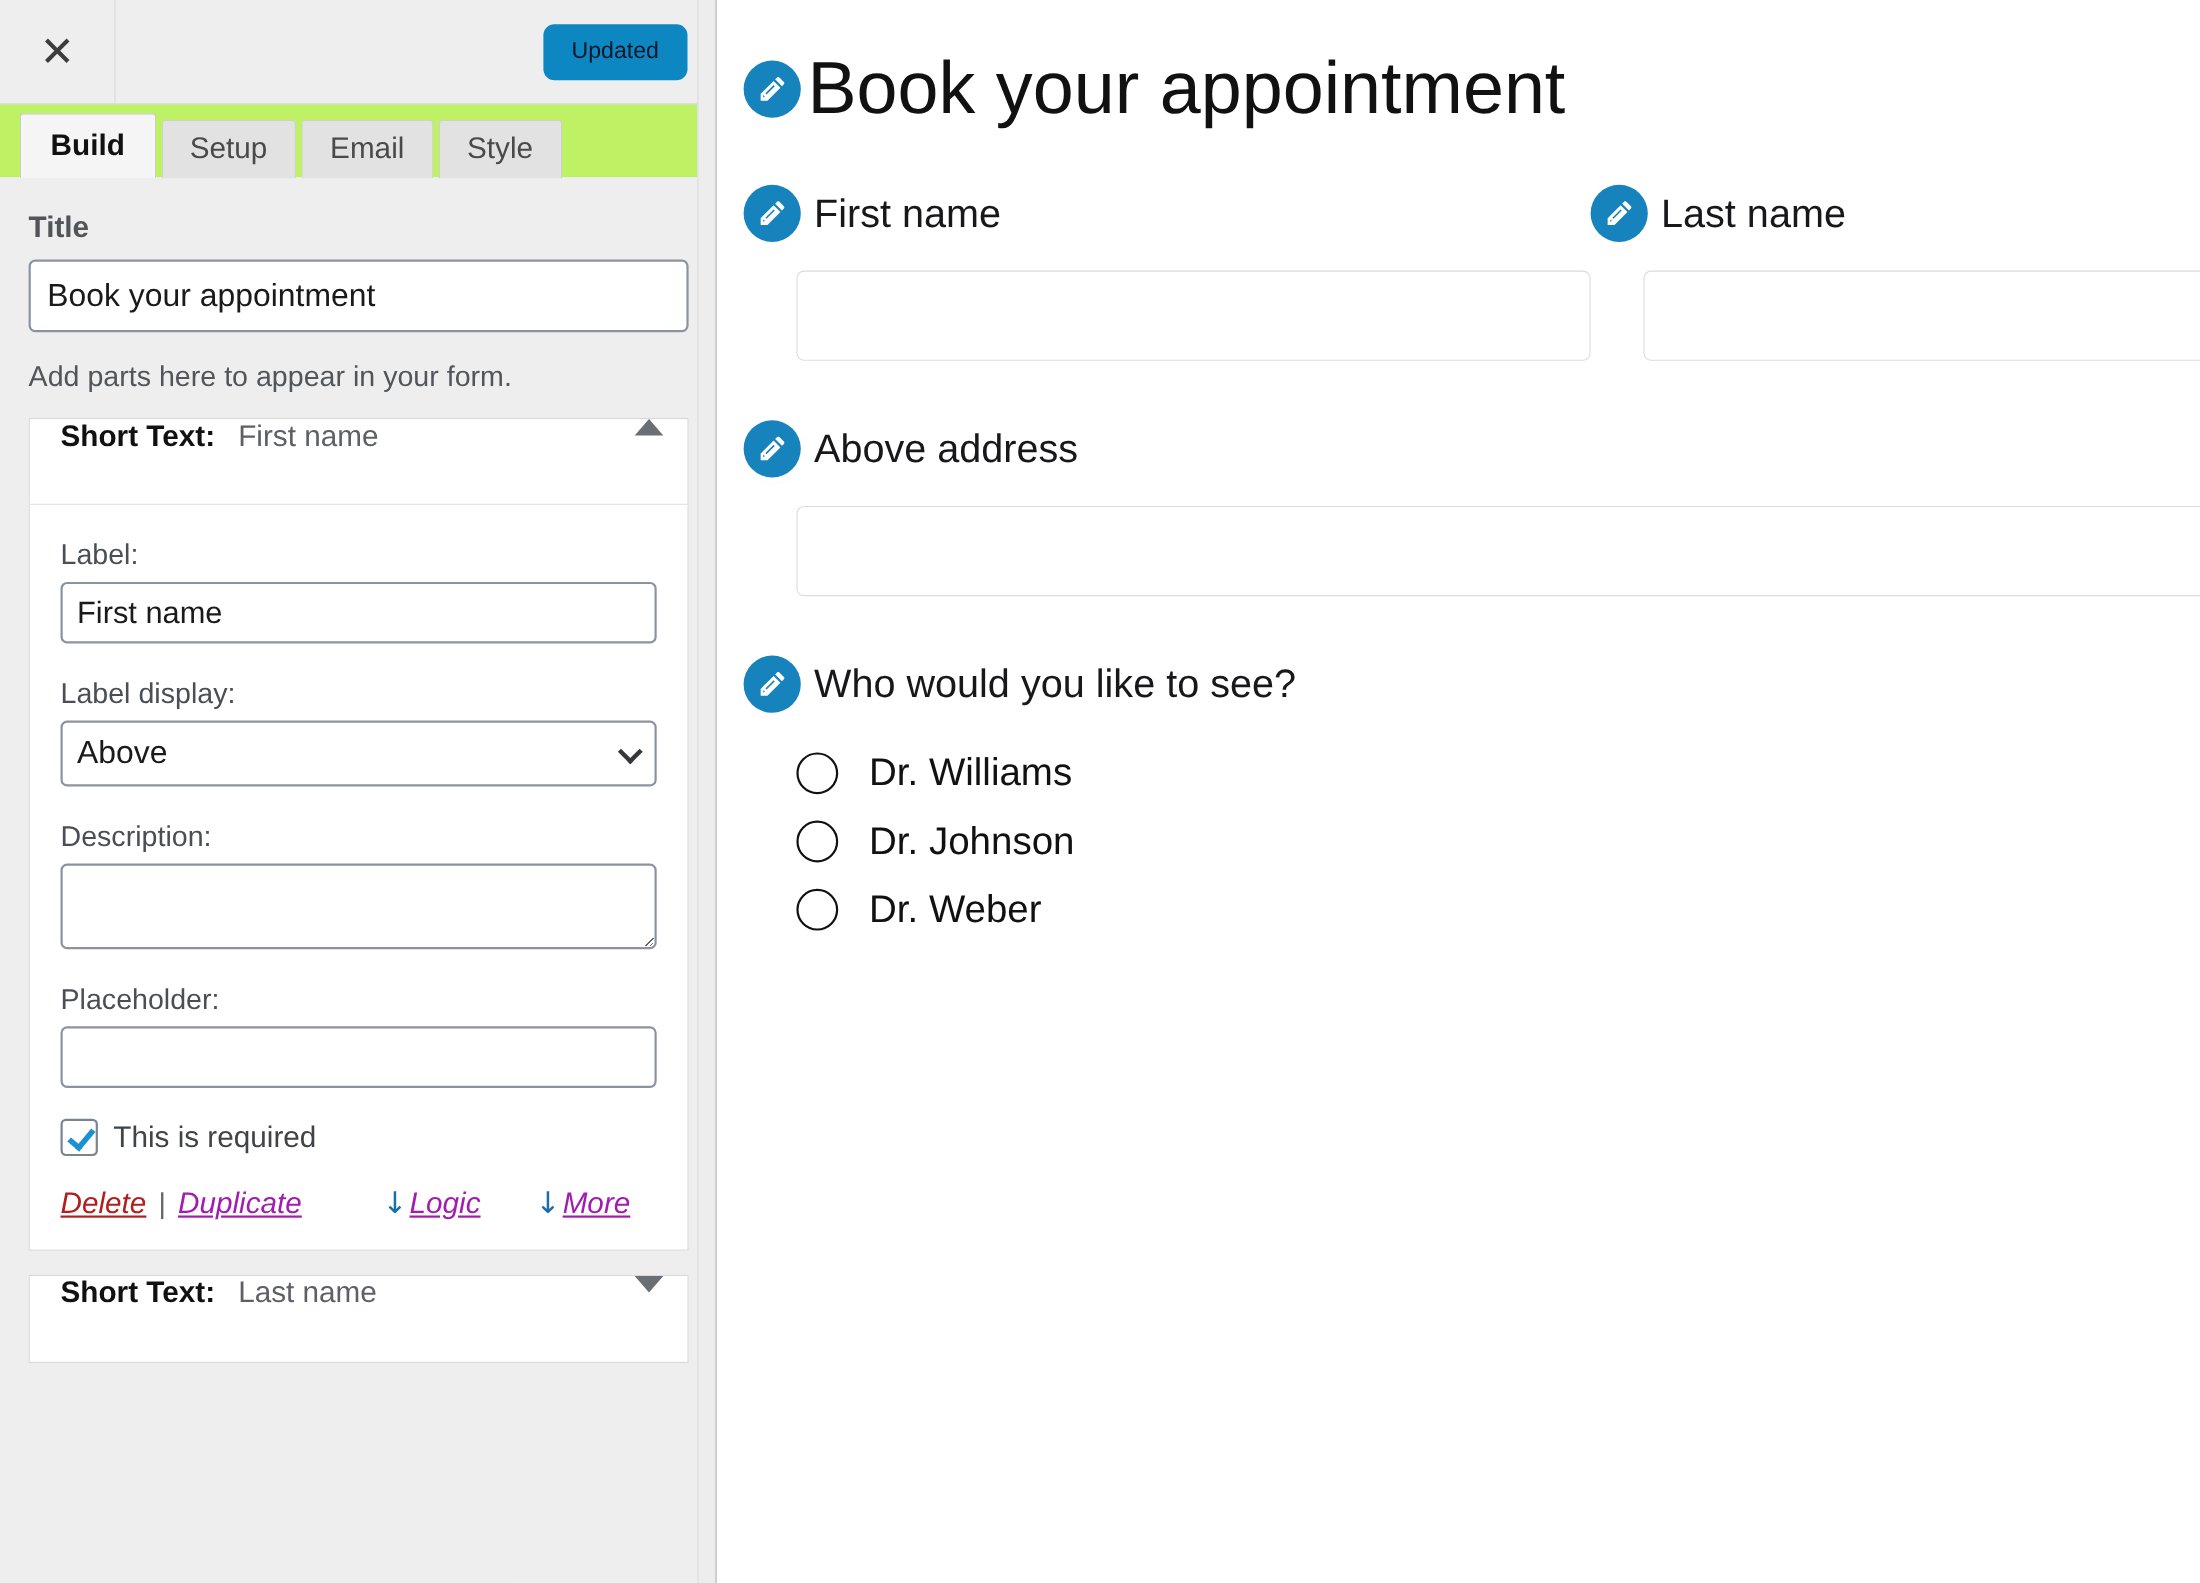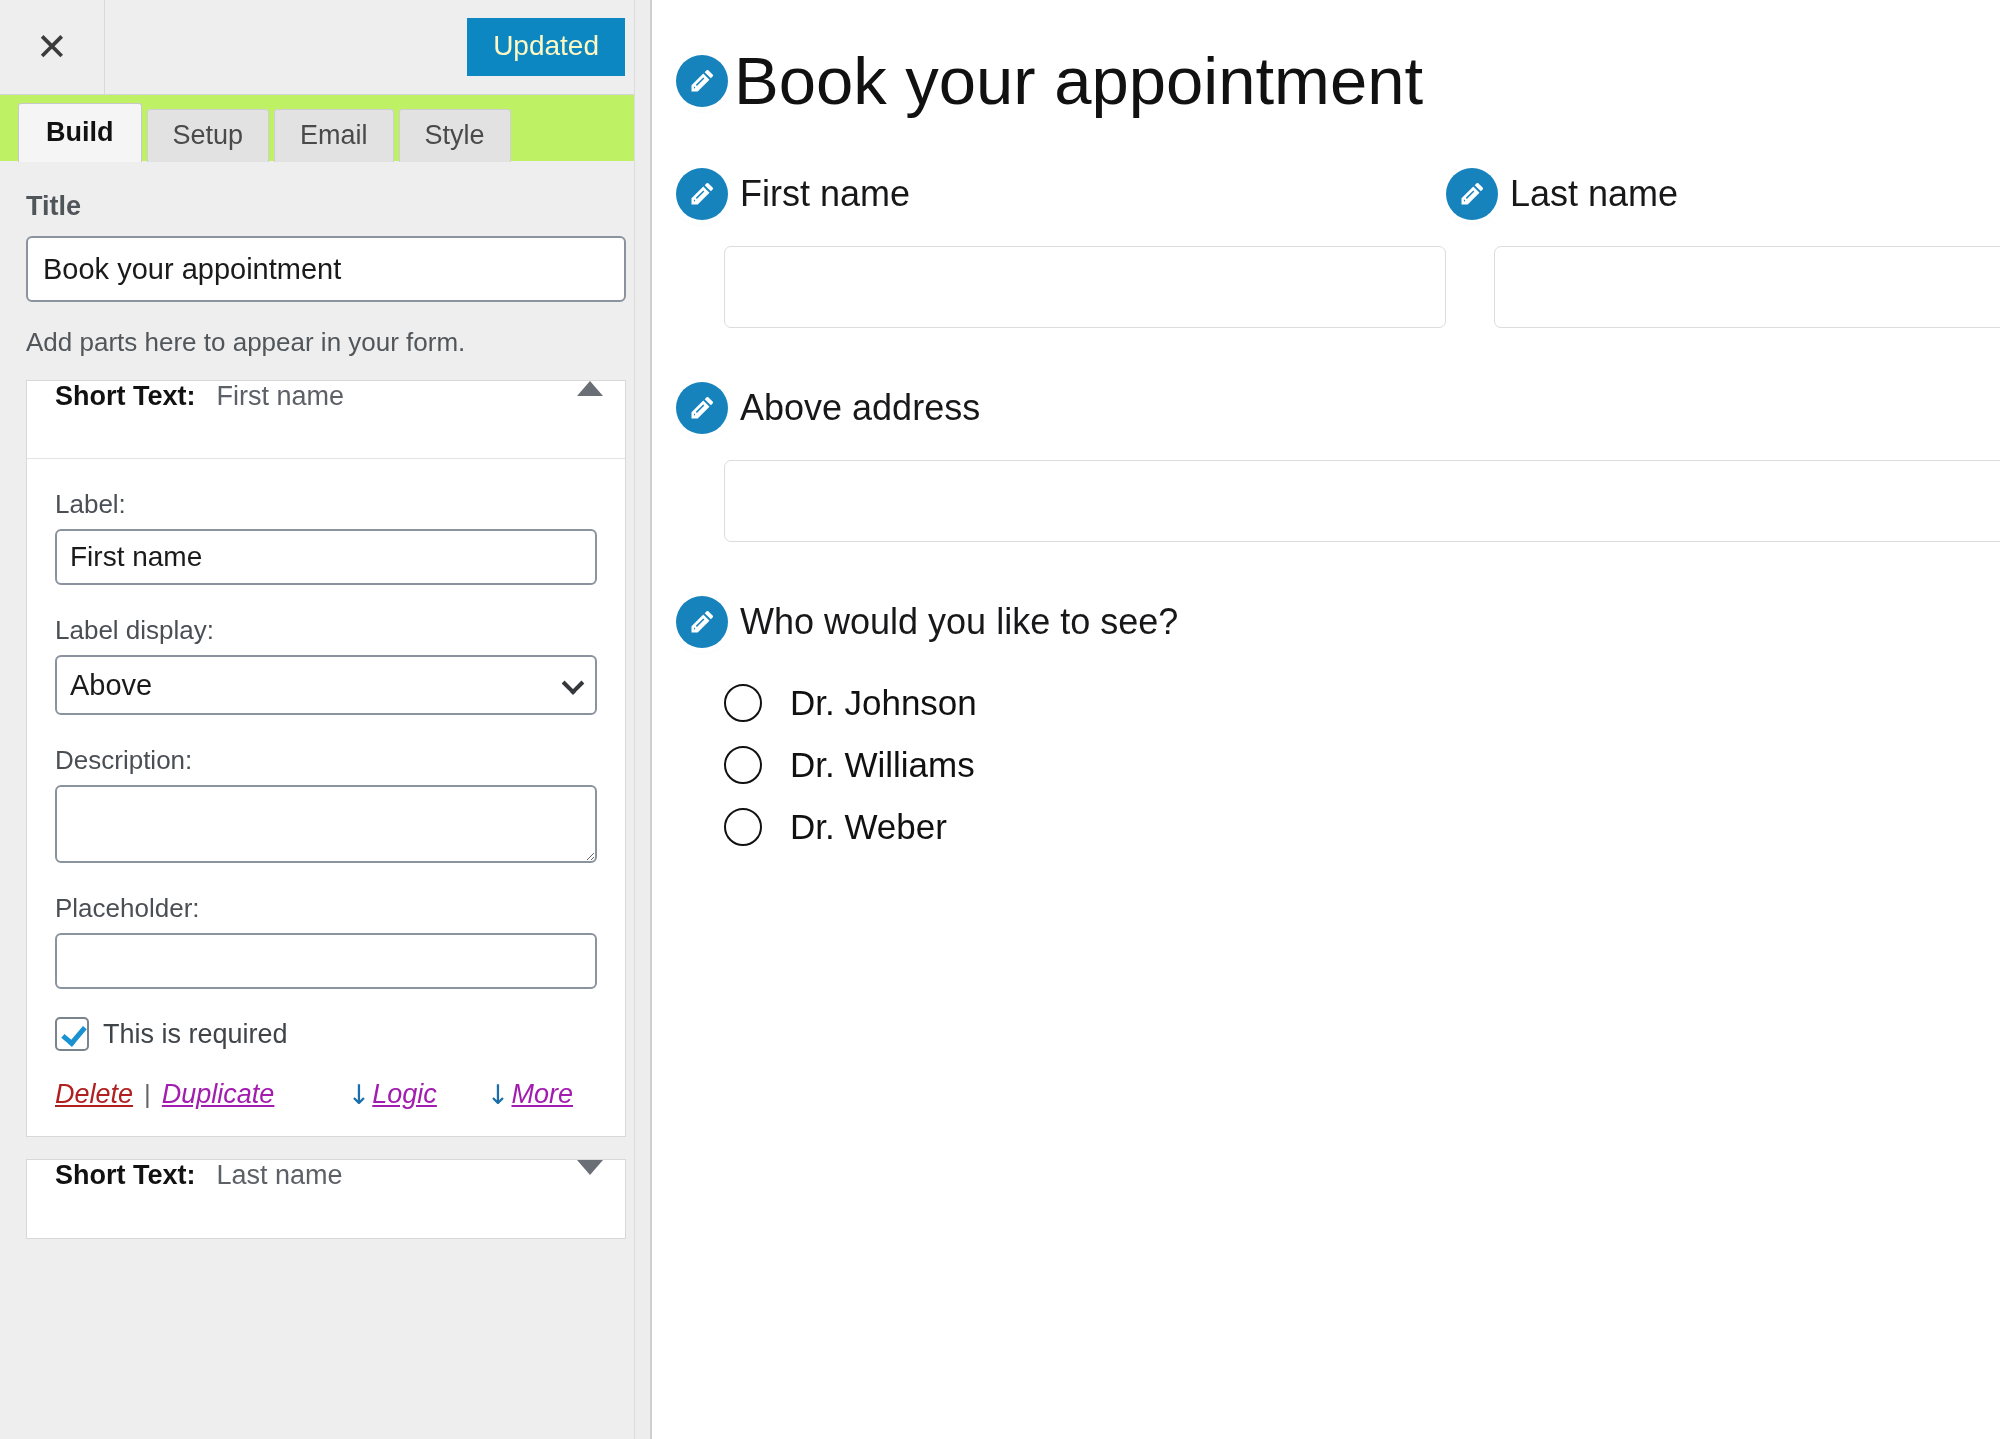--- a/index.html
+++ b/index.html
@@ -57,10 +57,10 @@
   .updated-btn {
     margin-right: 27px;
     background: #0d87c1;
-    color: #fef9c3;
+    color: #0f172a;
     border: none;
-    border-radius: 0;
-    font-size: 28px;
+    border-radius: 10px;
+    font-size: 21px;
     font-family: "Liberation Sans", sans-serif;
     padding: 14px 26px 16px 26px;
     cursor: default;

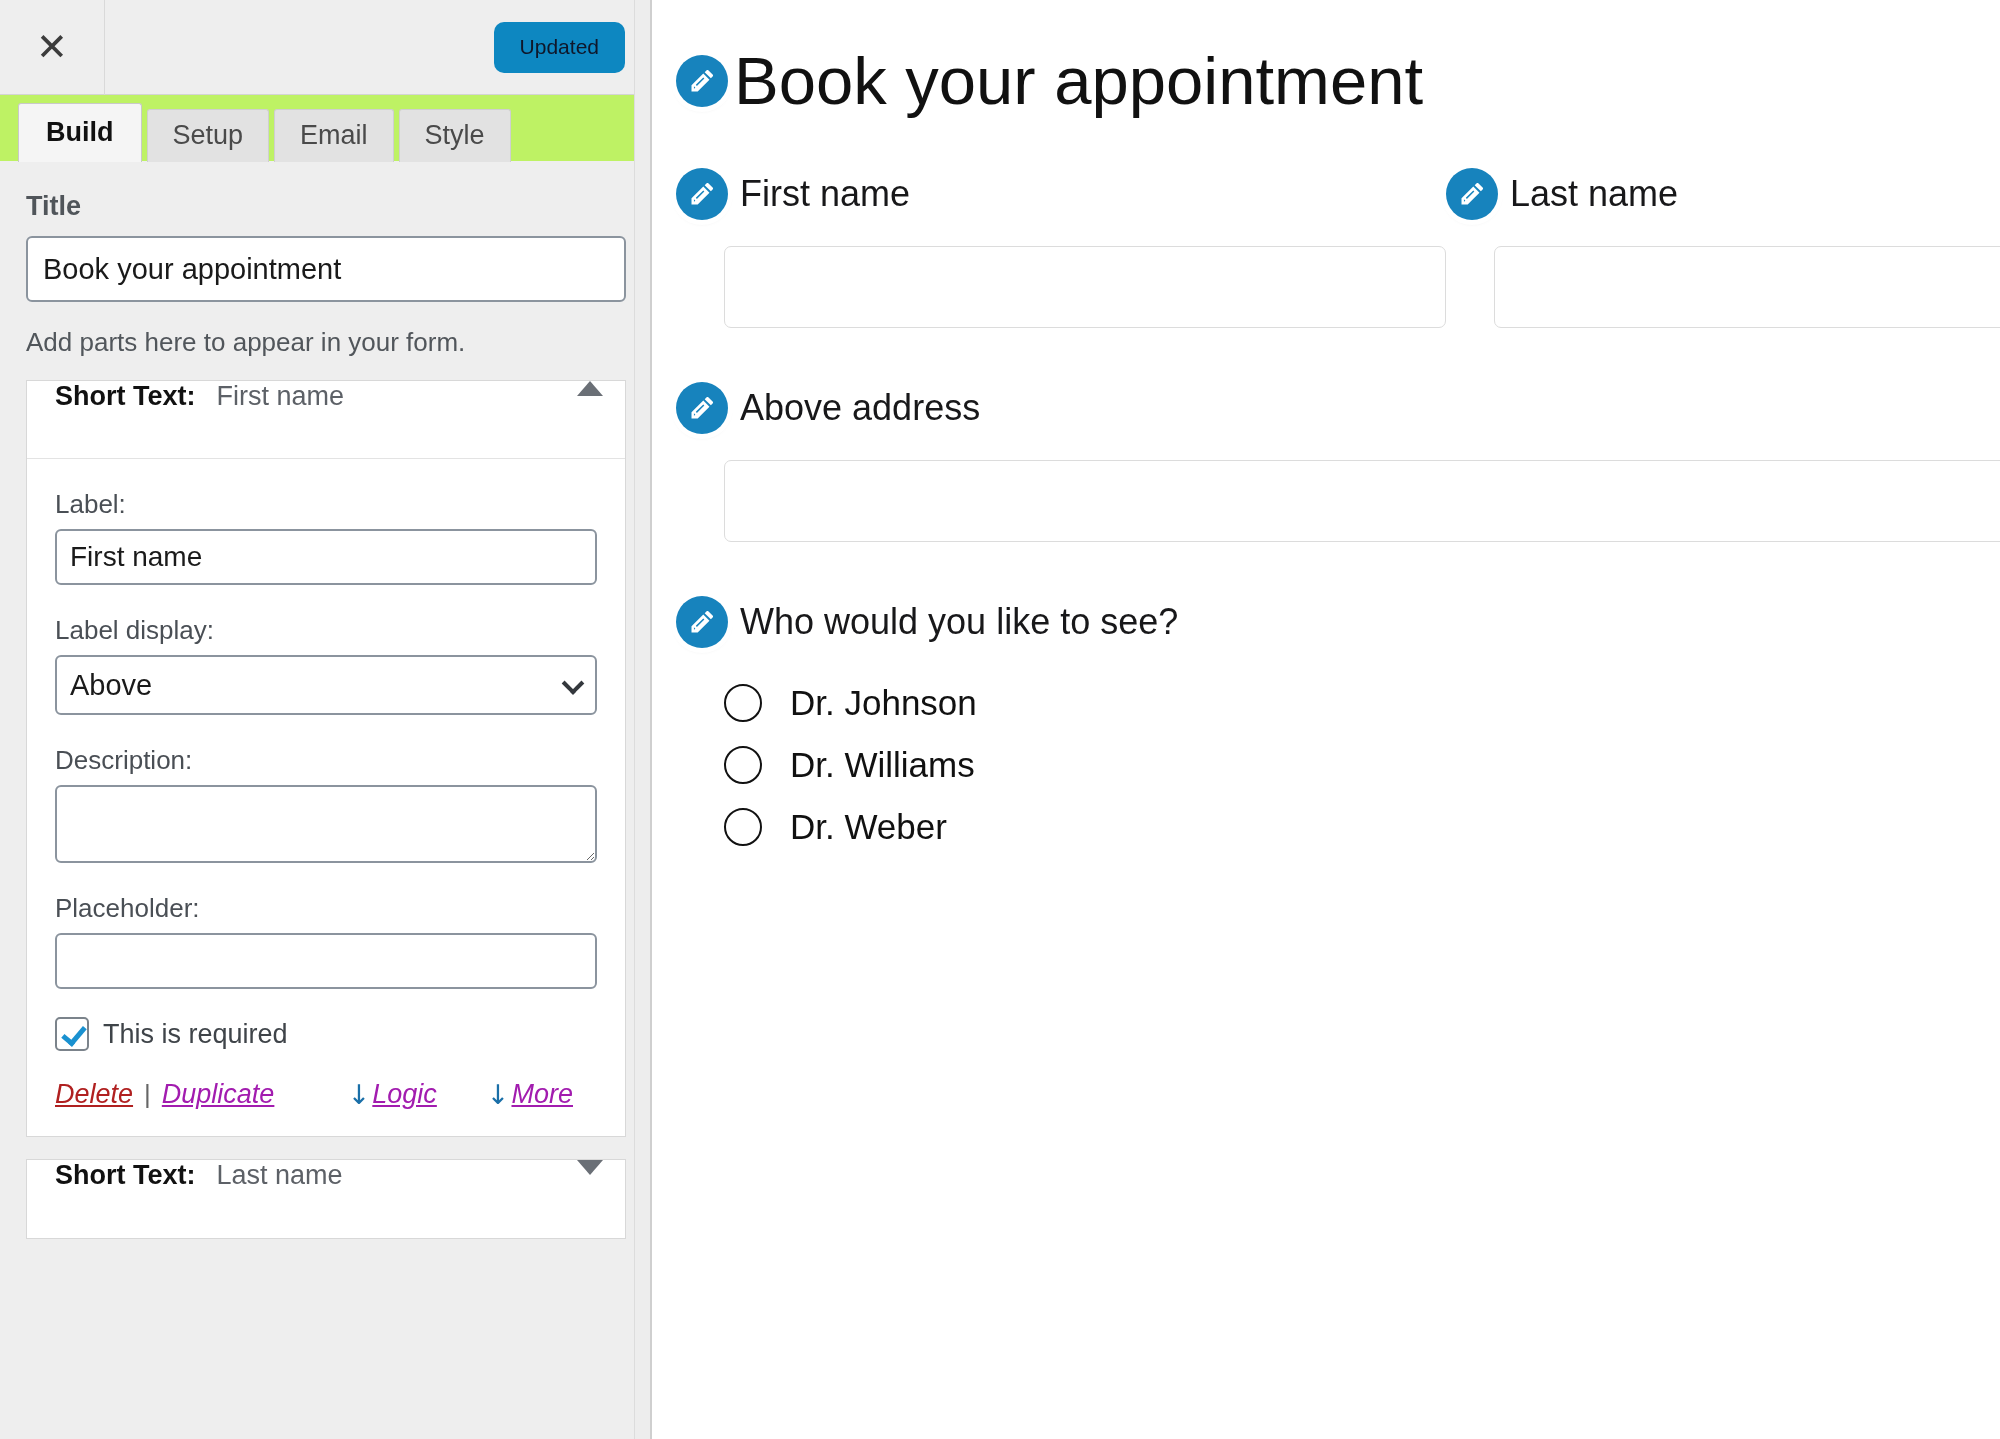--- a/index.html
+++ b/index.html
@@ -551,11 +551,11 @@
       <div class="radio-group">
         <div class="radio-row">
           <span class="radio-dot"></span>
-          <span class="radio-label">Dr. Johnson</span>
+          <span class="radio-label">Dr. Williams</span>
         </div>
         <div class="radio-row">
           <span class="radio-dot"></span>
-          <span class="radio-label">Dr. Williams</span>
+          <span class="radio-label">Dr. Johnson</span>
         </div>
         <div class="radio-row">
           <span class="radio-dot"></span>

